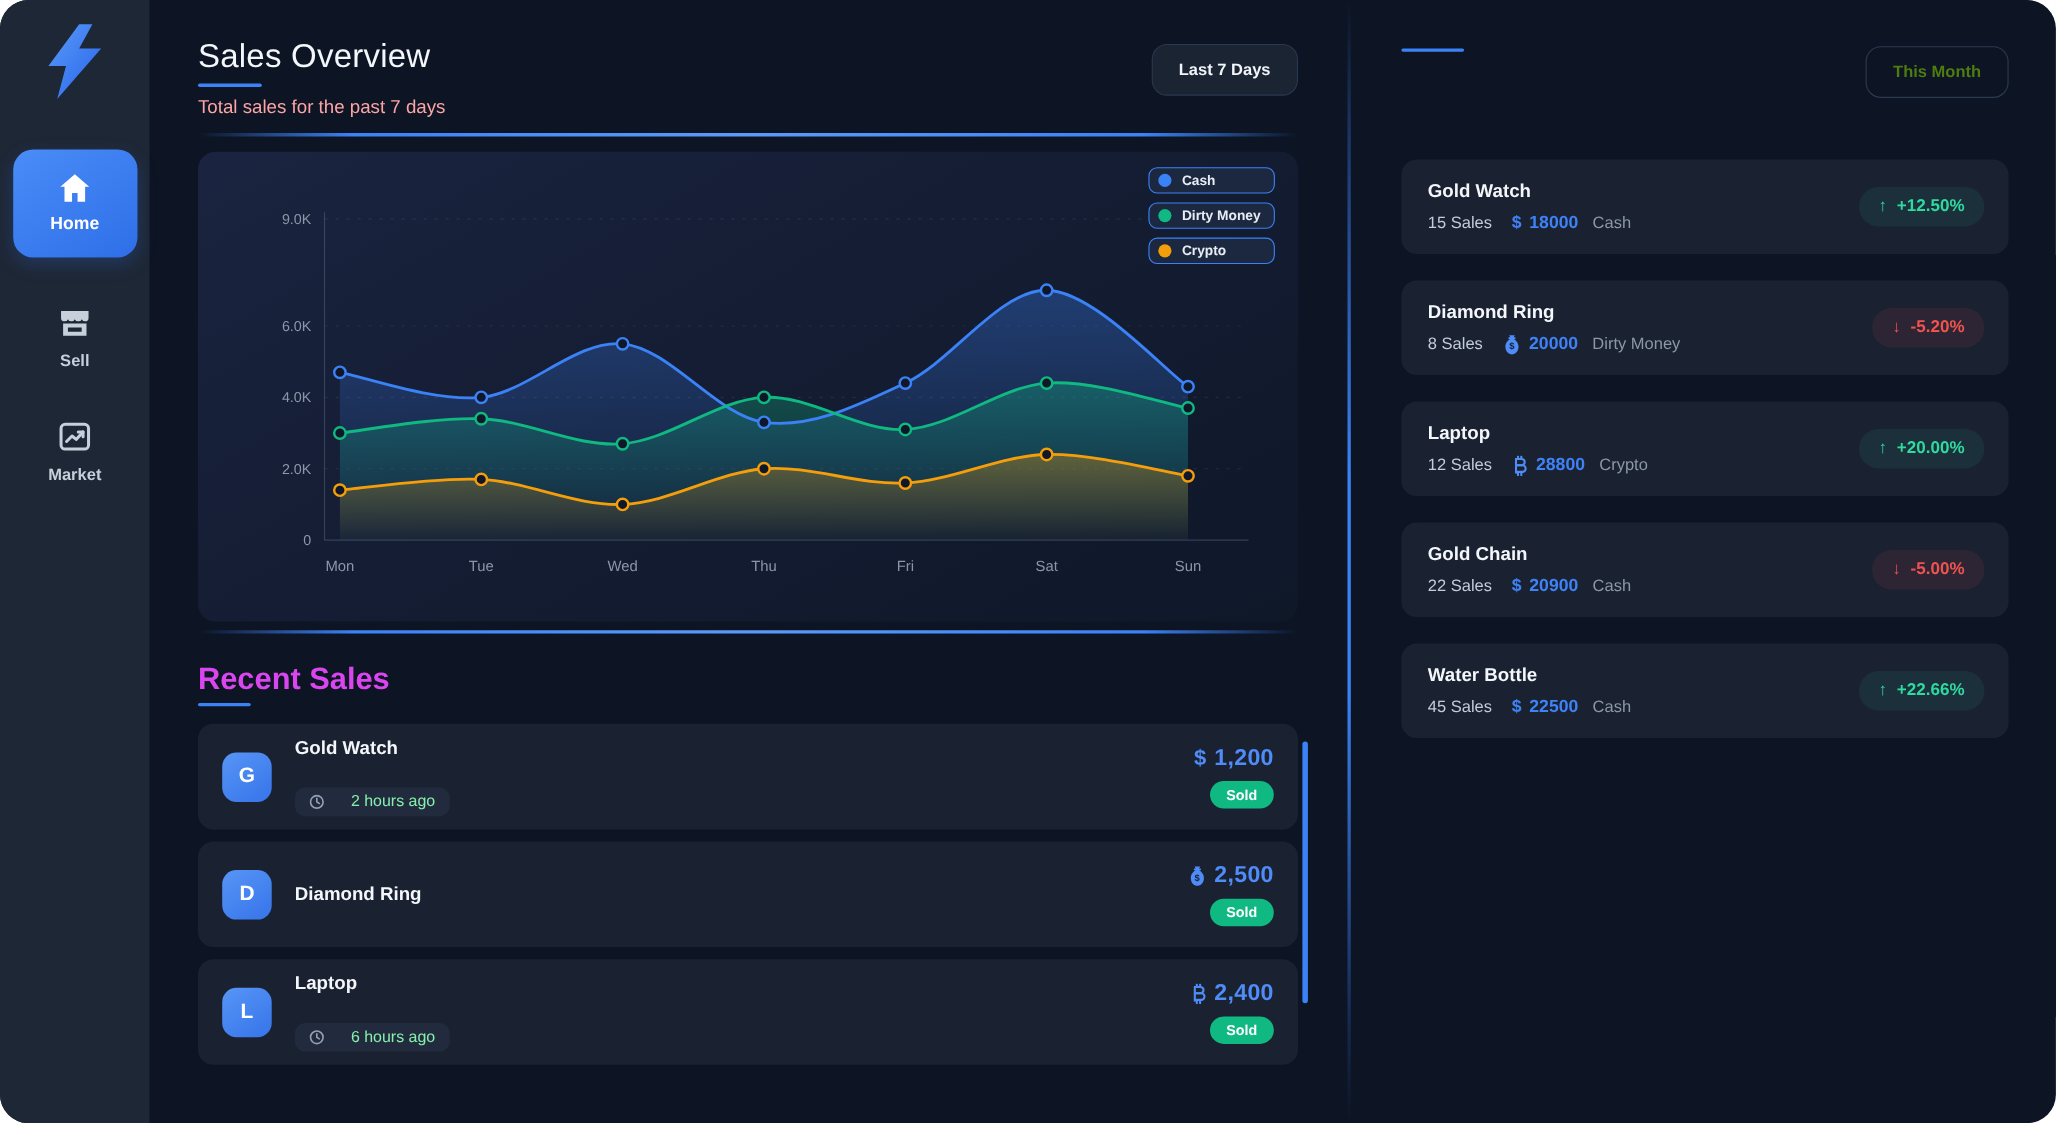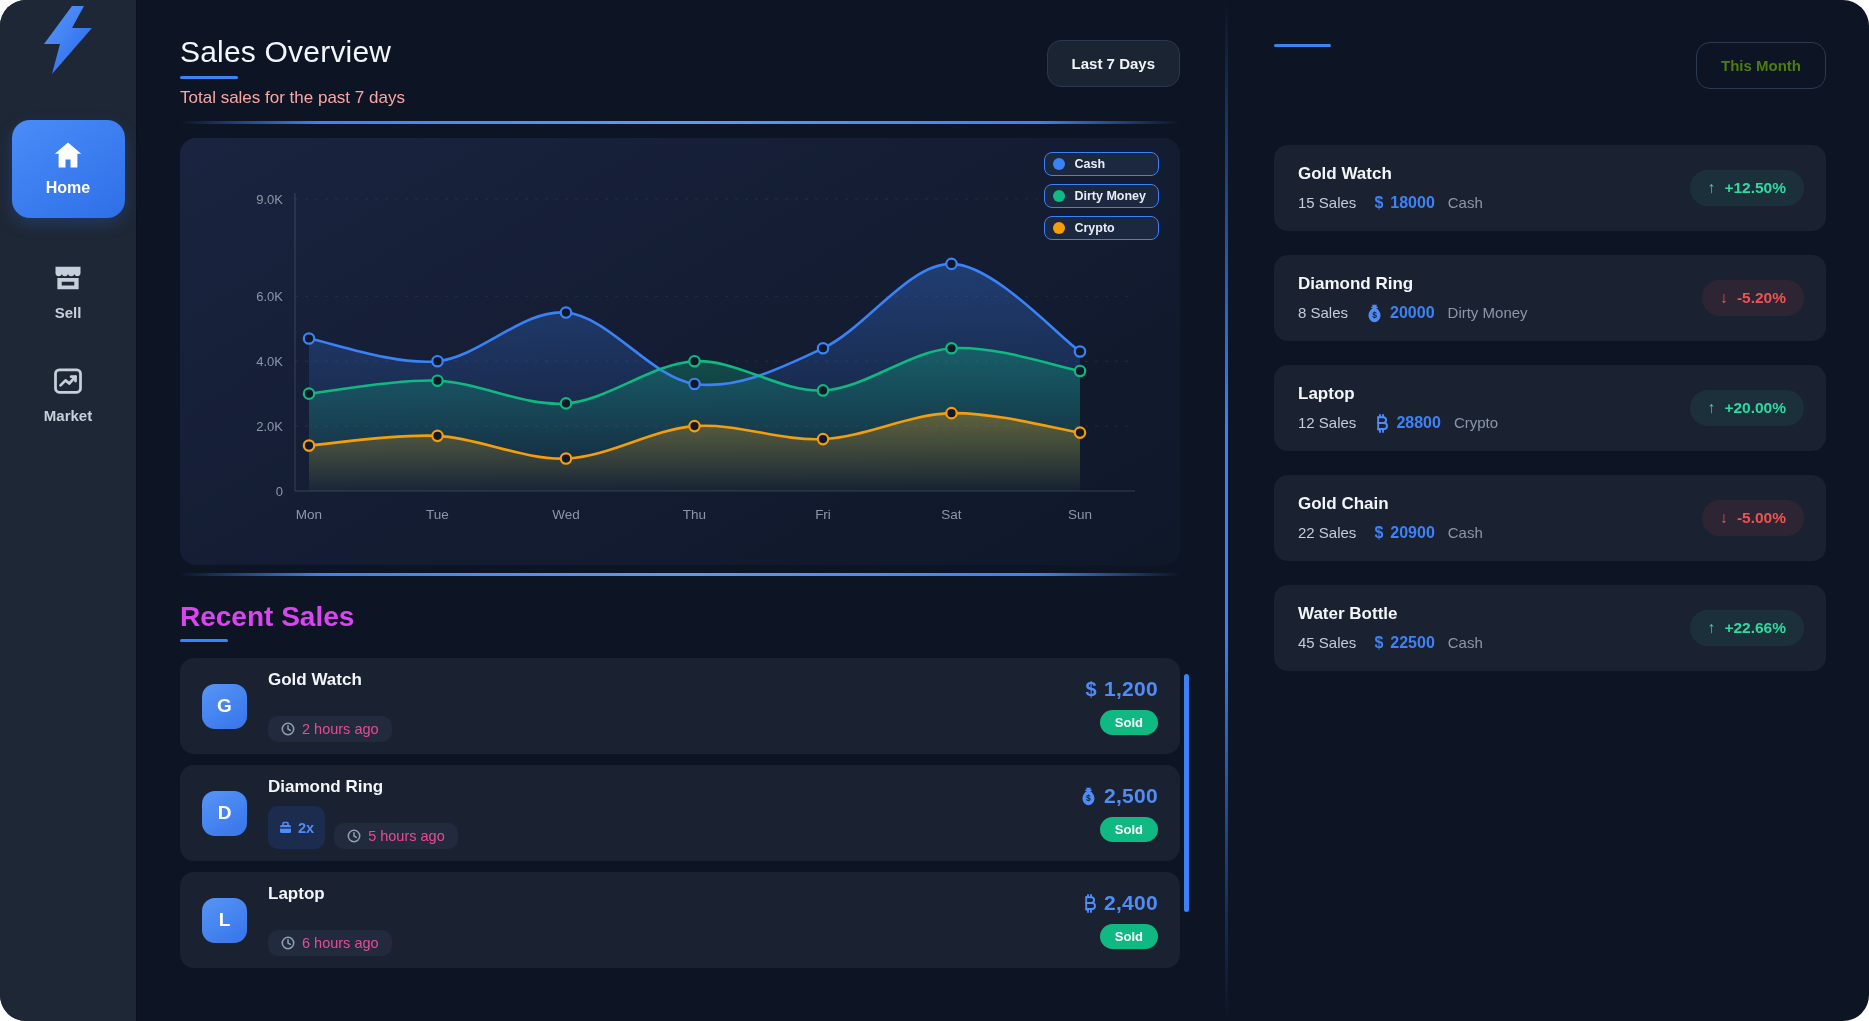--- a/index.html
+++ b/index.html
@@ -11,7 +11,7 @@
   
   .sidebar {
     width:137px; flex:0 0 137px; background:#1e2735; border-right:1px solid #0a101d;
-    display:flex; flex-direction:column; align-items:center; 
+    display:flex; flex-direction:column; align-items:center; padding-top:16px;
   }
   .logo { width:60px; height:72px; margin-top:4px; }
   .nav-home {

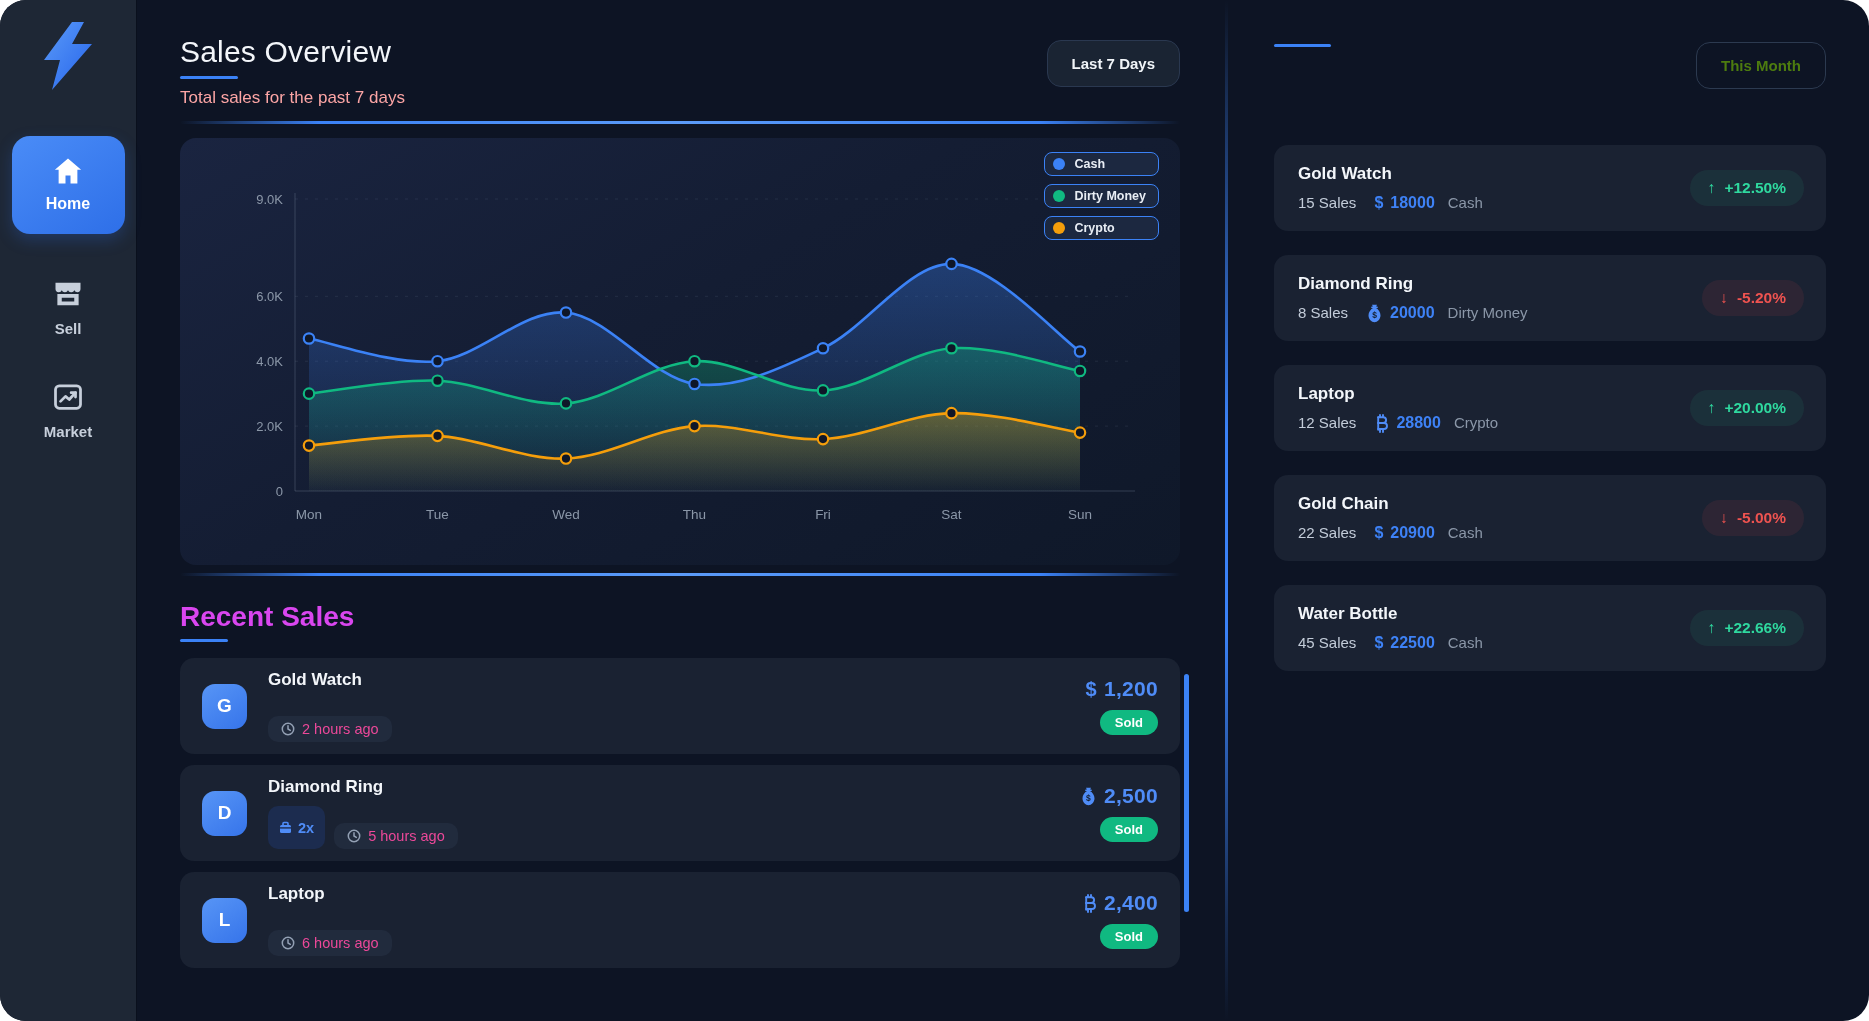--- a/index.html
+++ b/index.html
@@ -67,8 +67,8 @@
   .sale-name { color:#f3f6fa; font-weight:bold; font-size:17px; }
   .badge-row { display:flex; gap:9px; }
   .time-pill {
-    display:inline-flex; align-items:center; gap:7px; background:#212b3d; border-radius:10px;
-    padding:5px 13px; color:#ec4899; font-size:14.5px;margin-top:17px;
+    display:inline-flex; align-items:center; gap:24px; background:#212b3d; border-radius:10px;
+    padding:5px 13px; color:#86efac; font-size:14.5px;margin-top:17px;
   }
   .qty-pill {
     display:inline-flex; align-items:center; gap:6px; background:#1c2c4f; border-radius:10px;

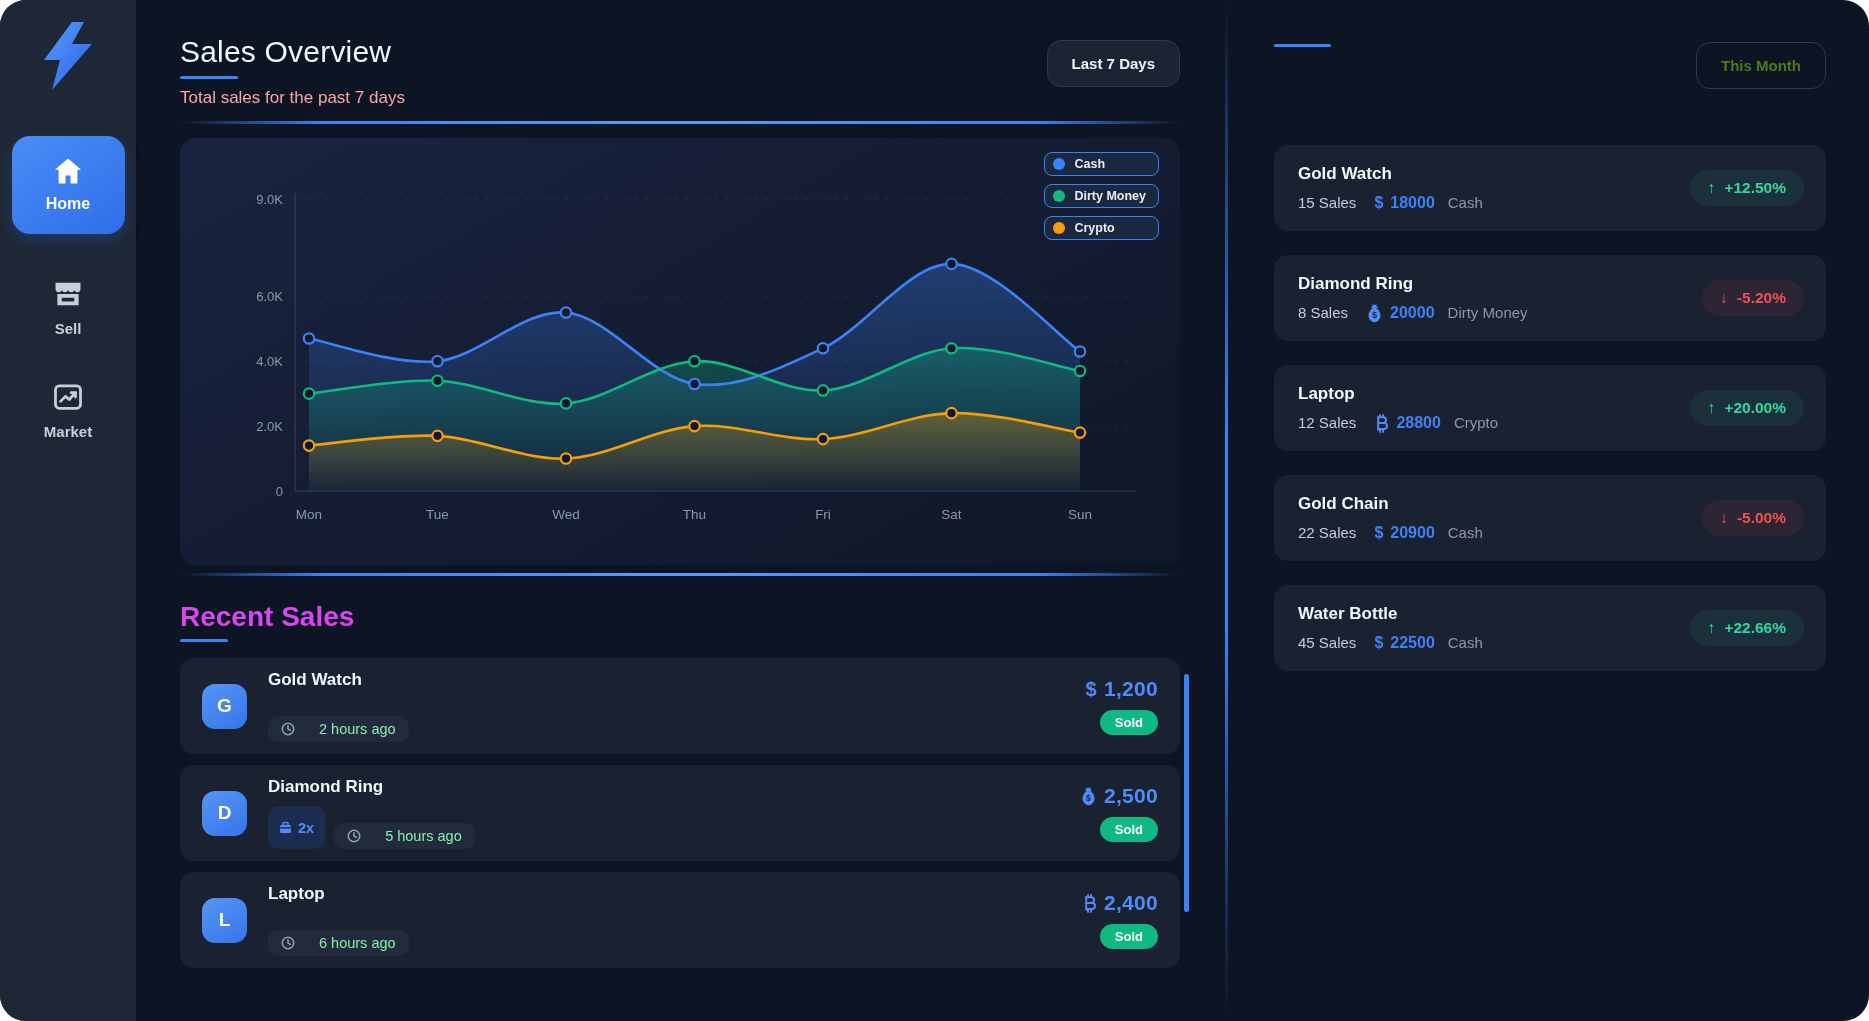--- a/index.html
+++ b/index.html
@@ -278,27 +278,6 @@
     <div class="avatar">D</div>
     <div class="sale-info">
       <div class="sale-name">Diamond Ring</div>
-      <div class="badge-row">
-        <span class="qty-pill">
-          <span class="icon">
-                  <svg width="13" height="13" viewBox="0 0 13 13">
-                    <rect x="1" y="4" width="11" height="8" rx="1.5" fill="#4f8cf7"></rect>
-                    <path d="M4 4 V2.5 A1 1 0 0 1 5 1.5 H8 A1 1 0 0 1 9 2.5 V4" fill="none" stroke="#4f8cf7" stroke-width="1.6"></path>
-                    <rect x="1" y="6.2" width="11" height="1.4" fill="#1c2c4f"></rect>
-                  </svg>
-                </span>
-          <span class="qty-text">2x</span>
-        </span>
-        <span class="time-pill">
-          <span class="icon">
-                  <svg width="14" height="14" viewBox="0 0 14 14">
-                    <circle cx="7" cy="7" r="5.7" fill="none" stroke="#93a0b4" stroke-width="1.5"></circle>
-                    <path d="M7 3.8 V7 L9.3 8.4" fill="none" stroke="#93a0b4" stroke-width="1.5" stroke-linecap="round"></path>
-                  </svg>
-                </span>
-          <span class="time-text">5 hours ago</span>
-        </span>
-      </div>
     </div>
     <div class="sale-right">
       <div class="amount-row">

